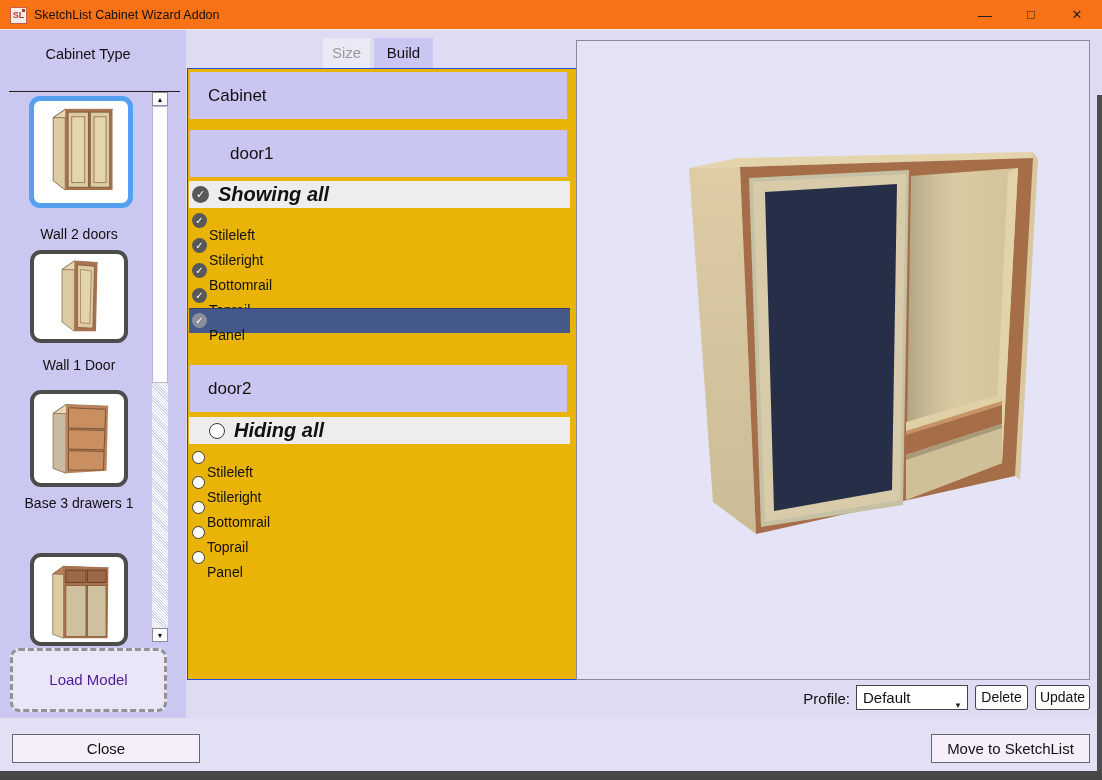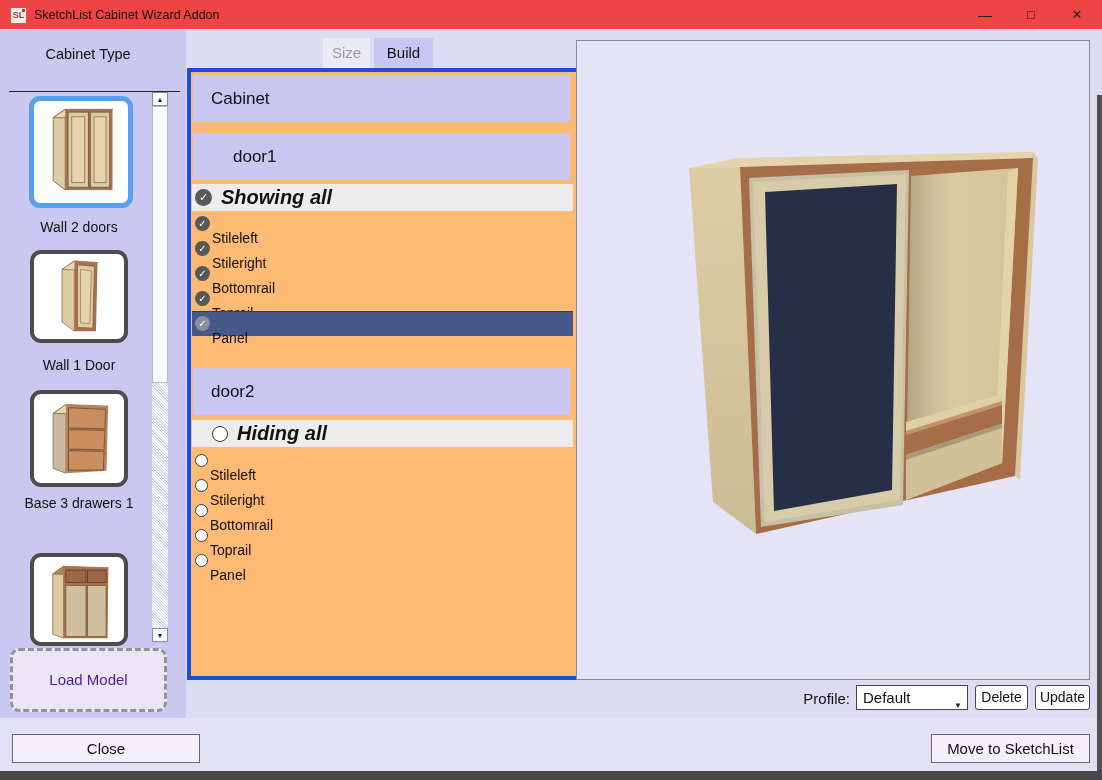--- a/index.html
+++ b/index.html
@@ -8,7 +8,7 @@
 
   
   #titlebar { position:absolute; left:0; top:0; width:1102px; height:30px;
-    background:#ef4444; border-bottom:1px solid #e9e9ef; z-index:50; }
+    background:#f97316; border-bottom:1px solid #e9e9ef; z-index:50; }
   #app-icon { position:absolute; left:10px; top:7px; width:17px; height:17px;
     border:1px solid #c65b4e; background:#f6eeec; color:#b33a2b; font-weight:bold;
     font-size:9px; line-height:15px; text-align:center; }

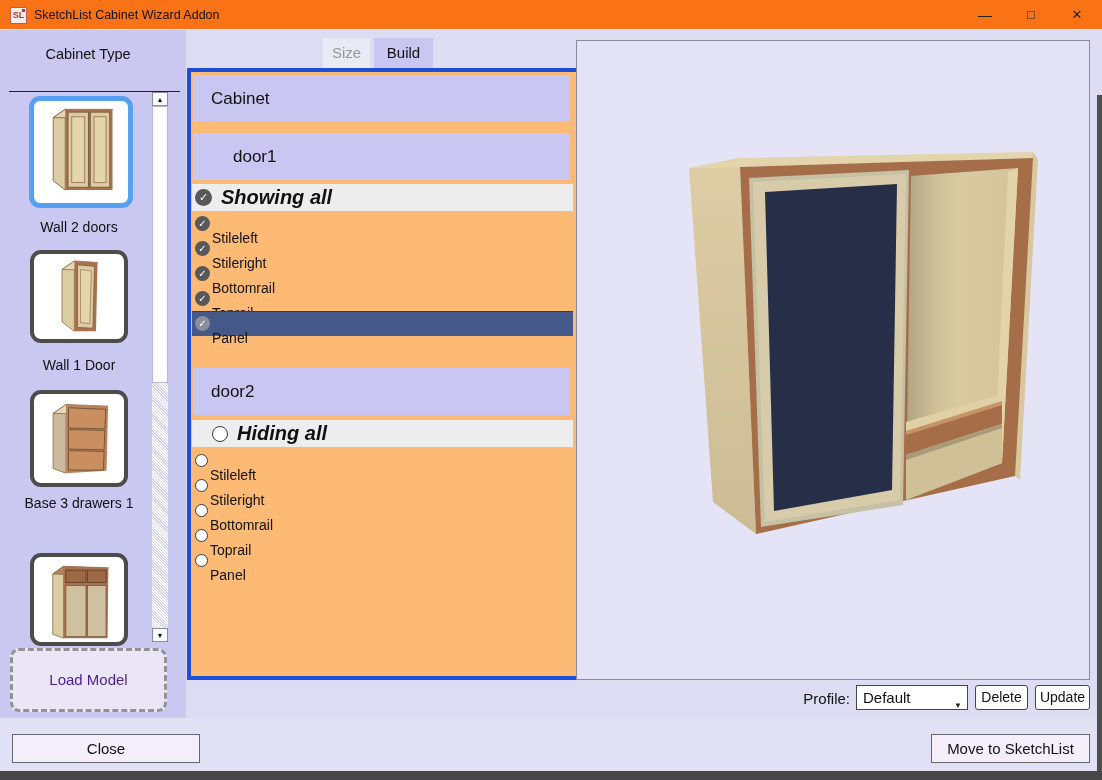--- a/index.html
+++ b/index.html
@@ -62,7 +62,7 @@
 
   
   #panel { position:absolute; left:187px; top:68px; width:431px; height:612px;
-    background:#fdba74; border:4px solid #1d4ed8; }
+    background:#eab308; border:1px solid #1d4ed8; }
   .section-bar { position:absolute; left:2px; width:377px; height:47px; background:#c9c7f2;
     font-size:17px; color:#111; line-height:47px; padding-left:18px; }
   #bar-cabinet { top:3px; } #bar-door1 { top:61px;padding-left:40px; } #bar-door2 { top:296px; }

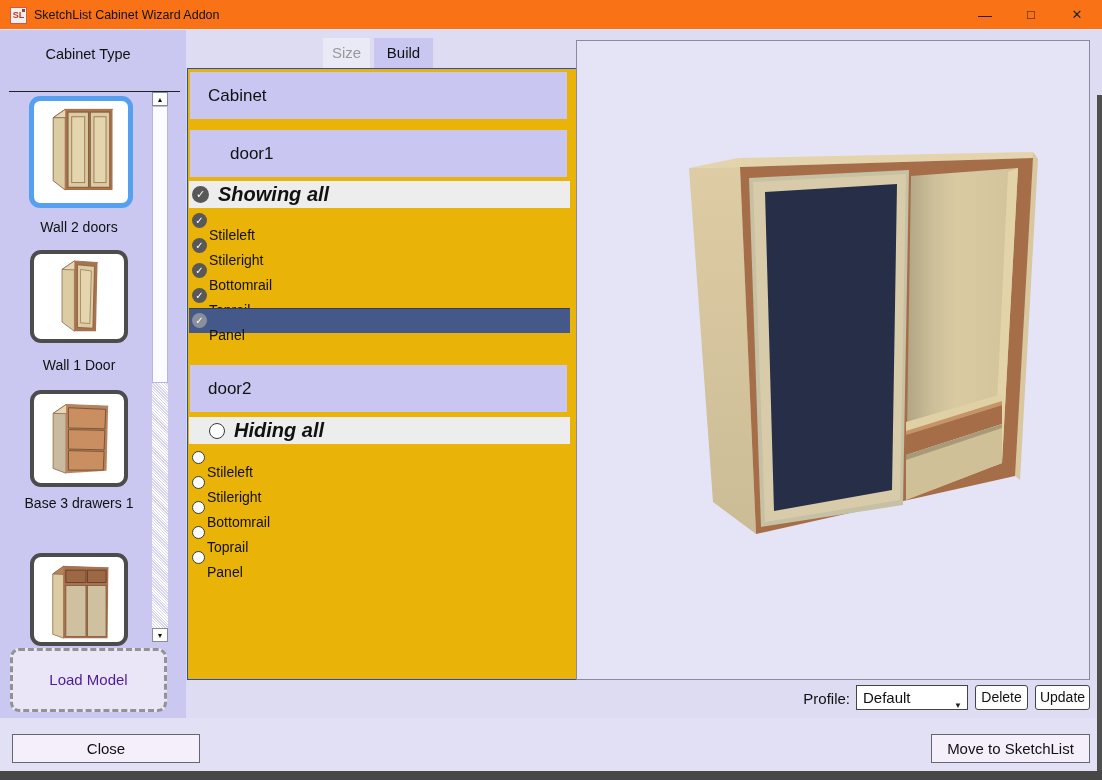--- a/index.html
+++ b/index.html
@@ -39,7 +39,7 @@
   .thumb svg { width:100%; height:100%; display:block; }
   .thumb-label { position:absolute; left:4px; width:150px; text-align:center;
     font-size:14px; color:#111; line-height:18px; }
-  #label-0 { top:188px; } #label-1 { top:326px; } #label-2 { top:464px; }
+  #label-0 { top:195px; } #label-1 { top:326px; } #label-2 { top:464px; }
 
   
   #side-scrollbar { position:absolute; left:152px; top:62px; width:16px; height:550px;

